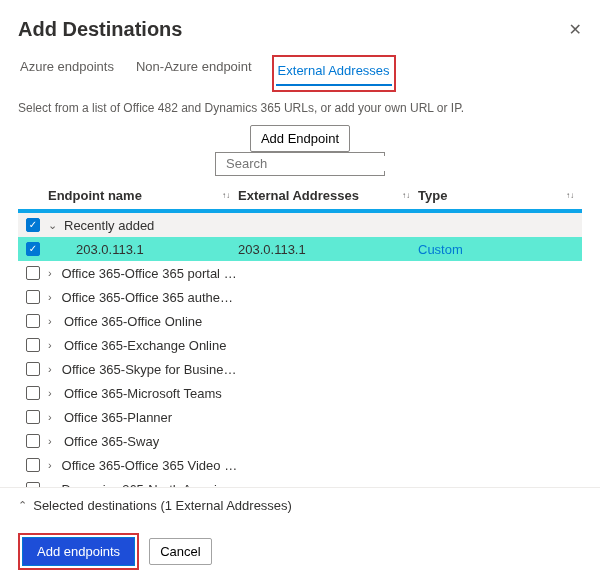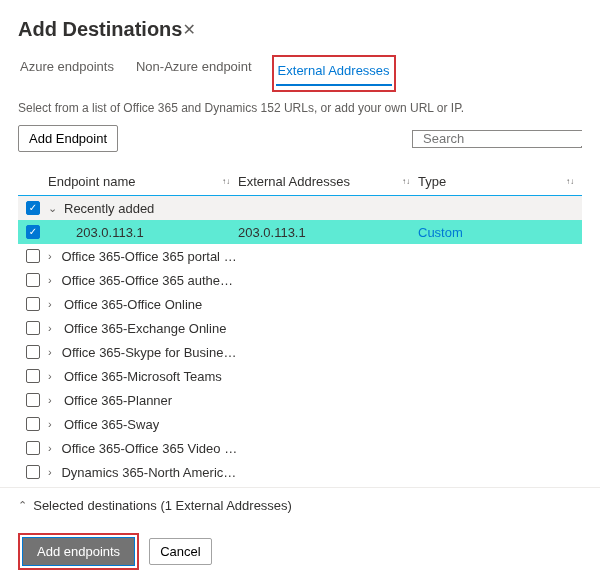--- a/index.html
+++ b/index.html
@@ -5,7 +5,7 @@
   * { box-sizing: border-box; margin: 0; padding: 0; }
   body { font-family: "Segoe UI", Arial, sans-serif; font-size: 13px; color: #323130; background: #fff; width: 600px; height: 584px; overflow: hidden; position: relative; }
   .panel { padding: 18px 18px 0 18px; }
-  .header { display: flex; align-items: center; justify-content: flex-start; margin-bottom: 14px; }
+  .header { display: flex; align-items: center; justify-content: space-between; margin-bottom: 14px; }
   .header h1 { font-size: 20px; font-weight: 600; }
   .close { font-size: 16px; cursor: pointer; color: #605e5c; }
   .tabs { display: flex; gap: 18px; border-bottom: 1px solid transparent; margin-bottom: 8px; }

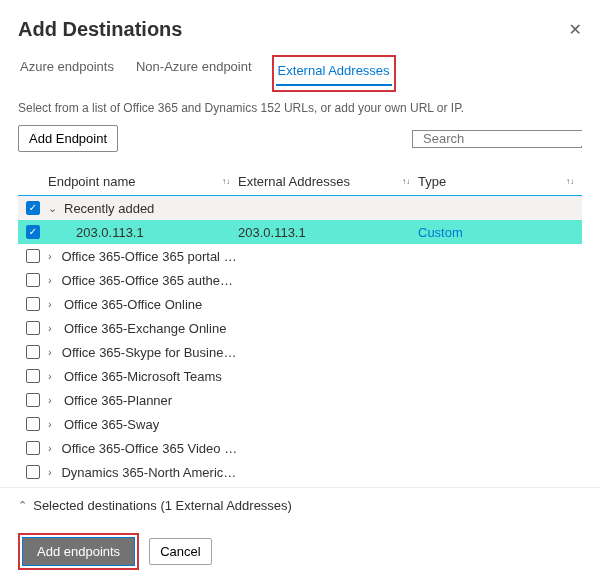--- a/index.html
+++ b/index.html
@@ -63,7 +63,7 @@
     </div>
   </div>
 
-  <div class="subtext">Select from a list of Office 365 and Dynamics 152 URLs, or add your own URL or IP.</div>
+  <div class="subtext">Select from a list of Office 482 and Dynamics 365 URLs, or add your own URL or IP.</div>
 
   <div class="toolbar">
     <button class="btn">Add Endpoint</button>

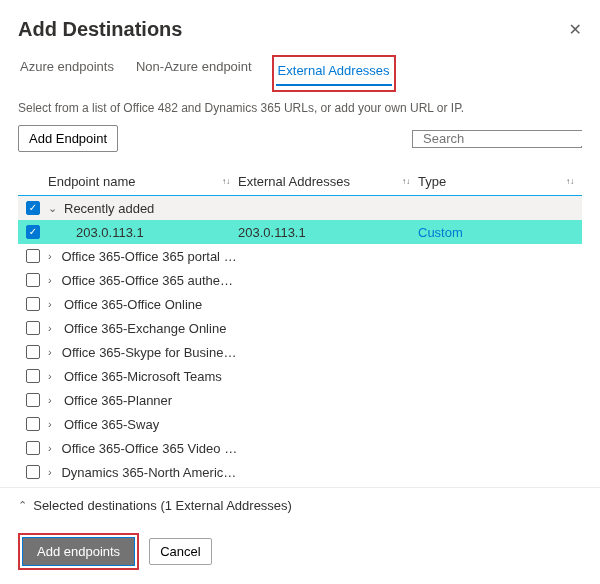--- a/index.html
+++ b/index.html
@@ -13,7 +13,7 @@
   .tab.active { color: #0078d4; border-bottom: 2px solid #0078d4; }
   .tab-highlight { border: 2px solid #d13438; padding: 2px 2px 4px 2px; }
   .subtext { font-size: 12px; color: #605e5c; margin-bottom: 10px; }
-  .toolbar { display: flex; align-items: center; justify-content: space-between; margin-bottom: 16px; }
+  .toolbar { display: flex; align-items: center; justify-content: space-between; margin-bottom: 6px; flex-direction: column; }
   .btn { border: 1px solid #8a8886; background: #fff; padding: 5px 10px; font-size: 13px; cursor: pointer; border-radius: 2px; }
   .search { display: flex; align-items: center; border: 1px solid #8a8886; width: 170px; height: 18px; padding: 4px 6px; }
   .search input { border: none; outline: none; font-size: 13px; flex: 1; margin-left: 4px; }

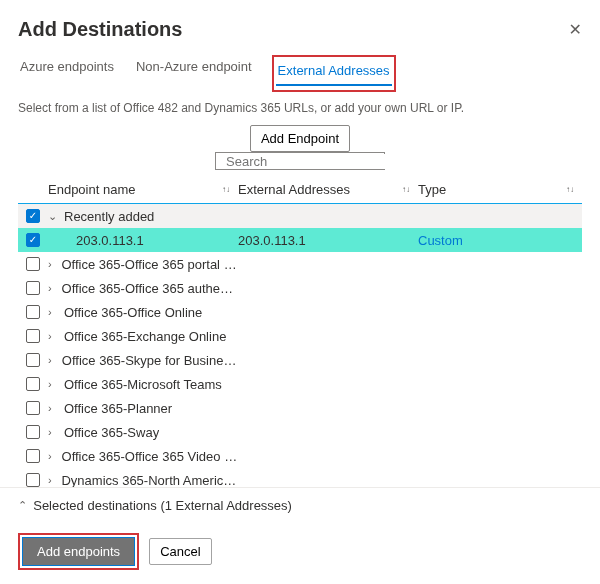--- a/index.html
+++ b/index.html
@@ -15,7 +15,7 @@
   .subtext { font-size: 12px; color: #605e5c; margin-bottom: 10px; }
   .toolbar { display: flex; align-items: center; justify-content: space-between; margin-bottom: 6px; flex-direction: column; }
   .btn { border: 1px solid #8a8886; background: #fff; padding: 5px 10px; font-size: 13px; cursor: pointer; border-radius: 2px; }
-  .search { display: flex; align-items: center; border: 1px solid #8a8886; width: 170px; height: 18px; padding: 4px 6px; }
+  .search { display: flex; align-items: flex-end; border: 1px solid #8a8886; width: 170px; height: 24px; padding: 4px 6px; }
   .search input { border: none; outline: none; font-size: 13px; flex: 1; margin-left: 4px; }
   .search svg { width: 14px; height: 14px; stroke: #605e5c; }
   .cols { display: flex; align-items: center; font-weight: 400; padding: 6px 0; border-bottom: 1px solid #0ea5e9; }

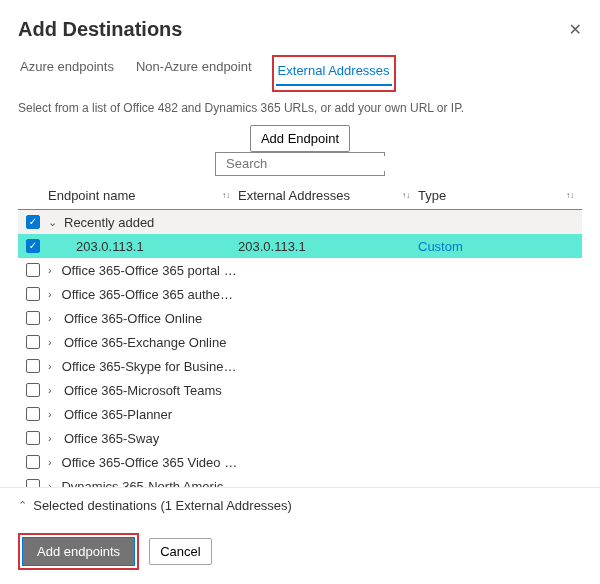--- a/index.html
+++ b/index.html
@@ -18,7 +18,7 @@
   .search { display: flex; align-items: flex-end; border: 1px solid #8a8886; width: 170px; height: 24px; padding: 4px 6px; }
   .search input { border: none; outline: none; font-size: 13px; flex: 1; margin-left: 4px; }
   .search svg { width: 14px; height: 14px; stroke: #605e5c; }
-  .cols { display: flex; align-items: center; font-weight: 400; padding: 6px 0; border-bottom: 1px solid #0ea5e9; }
+  .cols { display: flex; align-items: center; font-weight: 700; padding: 6px 0; border-bottom: 4px solid #0ea5e9; }
   .cols .c-check { width: 30px; }
   .cols .c-name { flex: 0 0 190px; display:flex; align-items:center; gap:4px; }
   .cols .c-ext { flex: 0 0 180px; display:flex; align-items:center; gap:4px; }

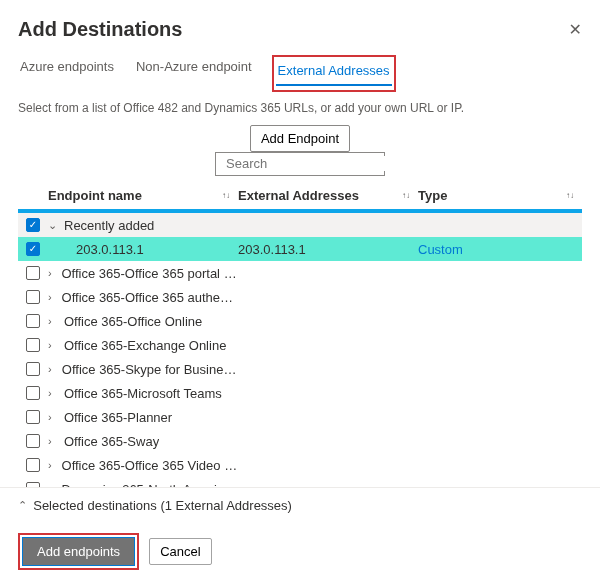--- a/index.html
+++ b/index.html
@@ -40,7 +40,7 @@
   .summary { border-top:1px solid #edebe9; padding:10px 18px; display:flex; align-items:center; gap:6px; cursor:pointer; }
   .summary .chev { font-size:11px; color:#605e5c; }
   .actions { padding: 10px 18px 14px 18px; display:flex; gap:10px; align-items:center; }
-  .btn-primary { background:#737373; color:#fff; border:1px solid #0078d4; padding:6px 14px; font-size:13px; cursor:pointer; }
+  .btn-primary { background:#1d4ed8; color:#fff; border:1px solid #0078d4; padding:6px 14px; font-size:13px; cursor:pointer; }
   .primary-highlight { border:2px solid #d13438; padding:2px; display:inline-block; }
   ::-webkit-scrollbar { width:12px; }
   ::-webkit-scrollbar-thumb { background:#c8c6c4; }

